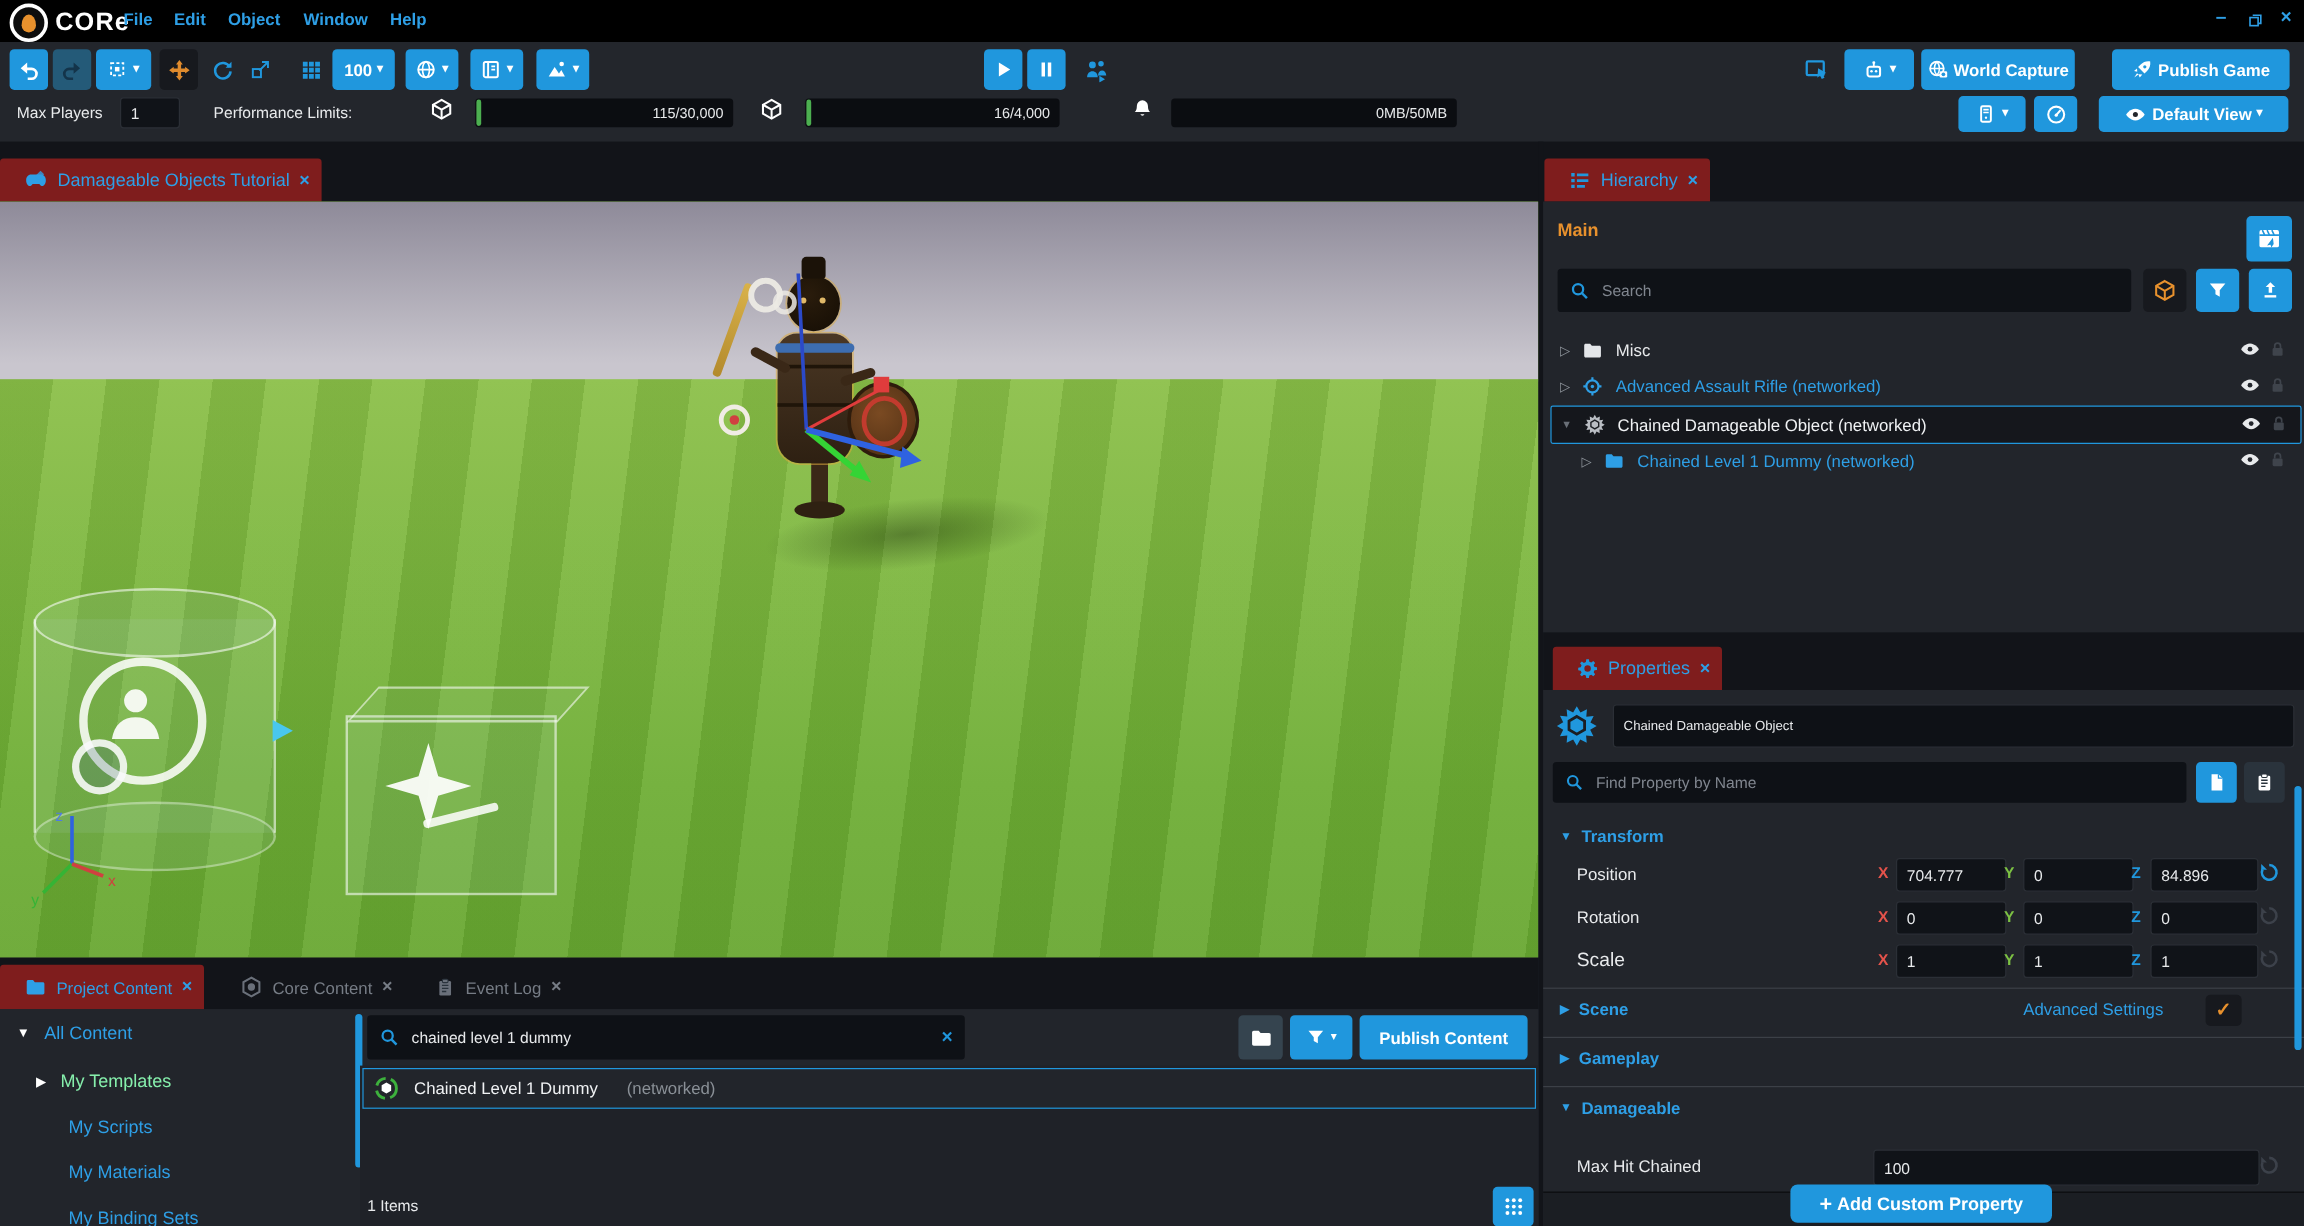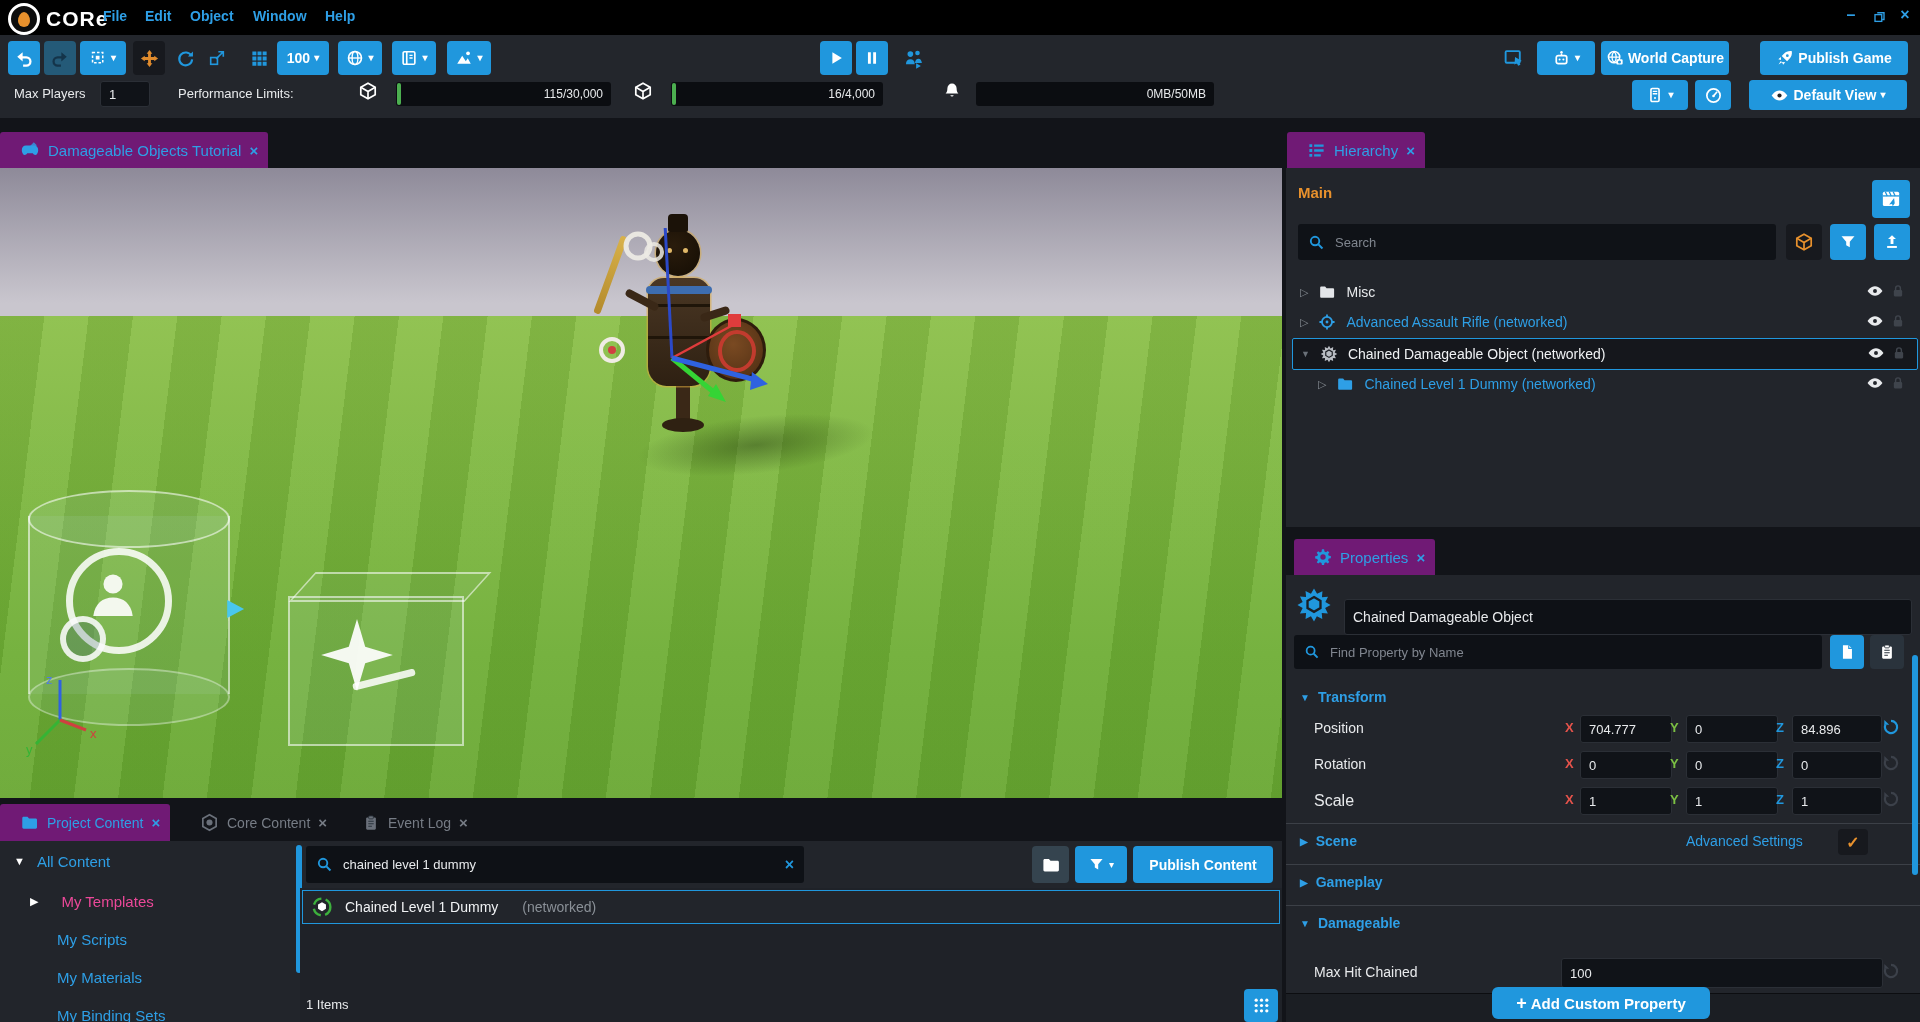--- a/index.html
+++ b/index.html
@@ -35,7 +35,7 @@
   .tabstrip{position:absolute;background:#121419;}
   .tab{position:absolute;bottom:0;height:36px;display:flex;align-items:center;gap:8px;
        padding:0 10px;font-size:15px;border-radius:3px 3px 0 0;}
-  .tab.active{background:#701a75;color:#2e9fe6;padding-left:20px;}
+  .tab.active{background:#7f1d1d;color:#2e9fe6;padding-left:20px;}
   .tab.inactive{color:#767c85;}
   .tab .x{font-size:15px;font-weight:700;}
   

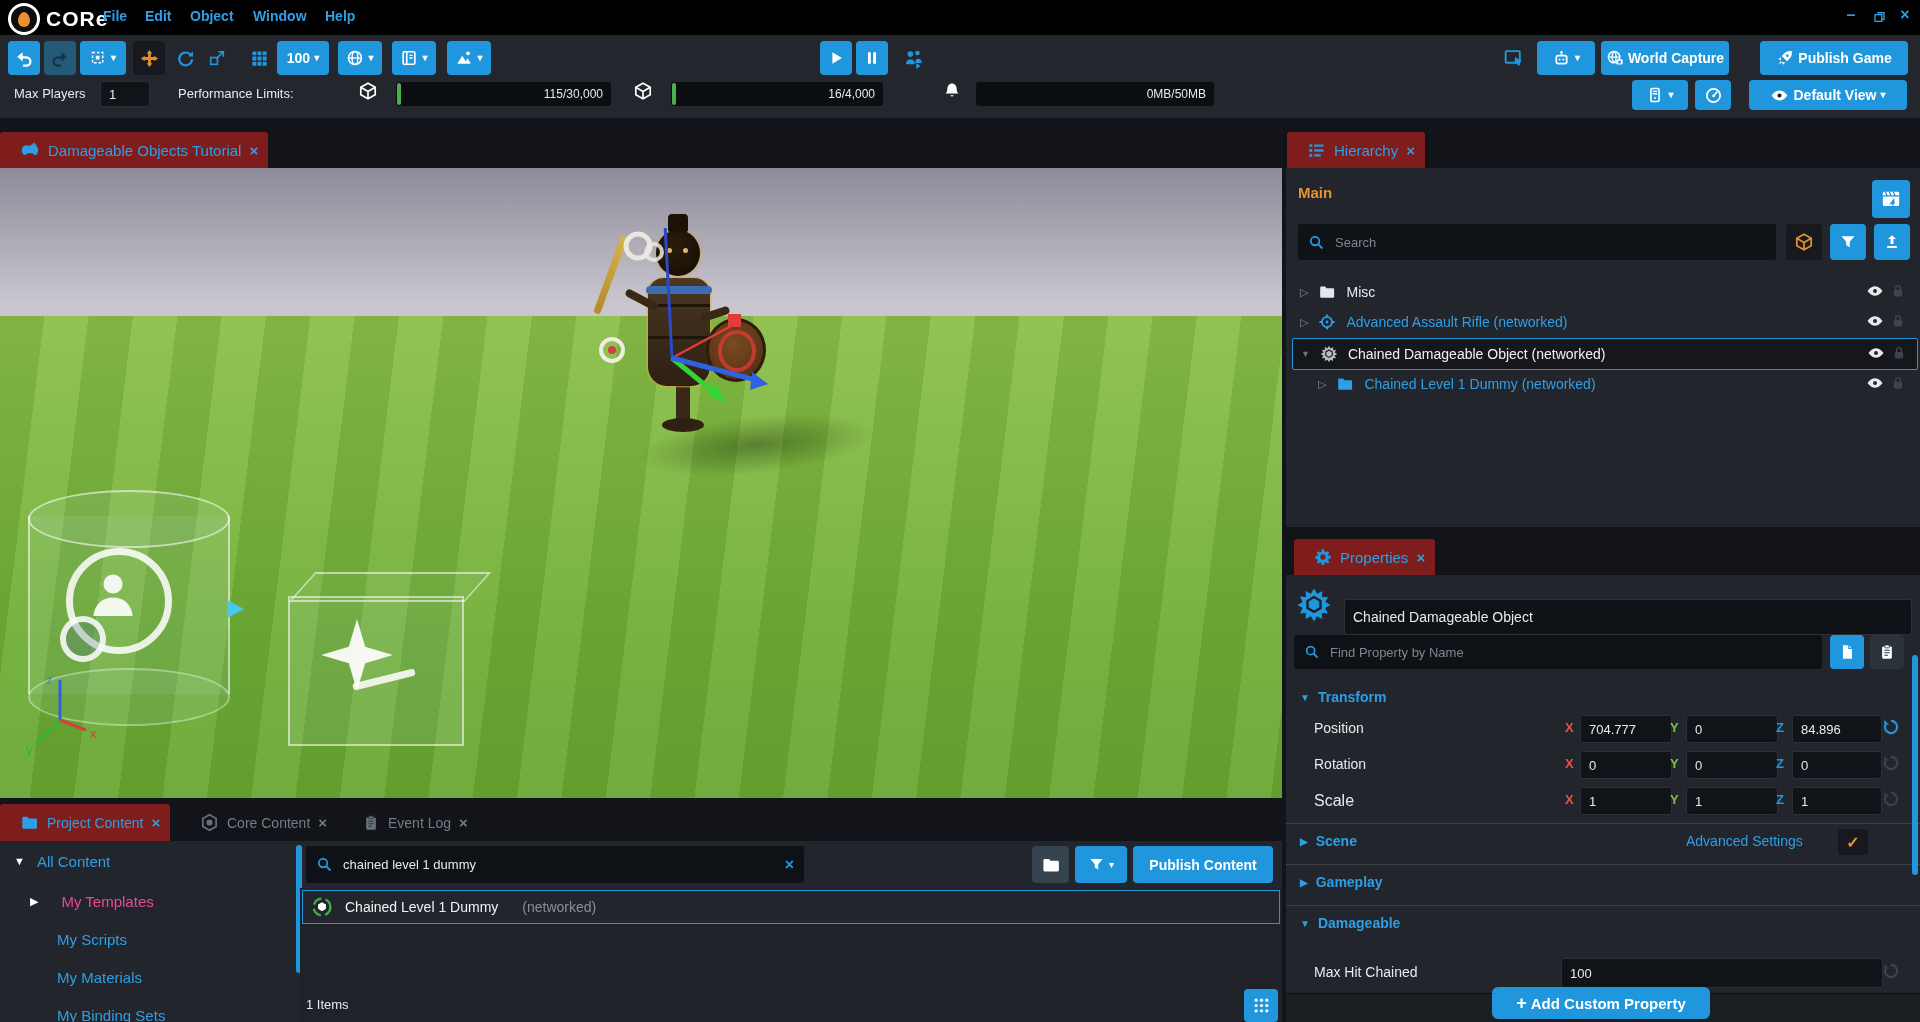--- a/index.html
+++ b/index.html
@@ -617,7 +617,7 @@
     <span class="abs" style="left:10px;top:12px;color:#2097dd"><svg width="36" height="36">
           <use href="#i-burst"></use>
         </svg></span>
-    <input class="inp abs" style="left: 58px; top: 24px; width: 550px; height: 34px; font-size: 14px;" value="Chained Damageable Object">
+    <input class="inp abs" style="left: 58px; top: 12px; width: 550px; height: 34px; font-size: 11px;" value="Chained Damageable Object">
     <div class="search-wrap" style="left:8px;top:60px;width:508px;height:34px;background:#0e1116">
       <svg width="16" height="16" style="color:#2097dd">
           <use href="#i-magnify"></use>

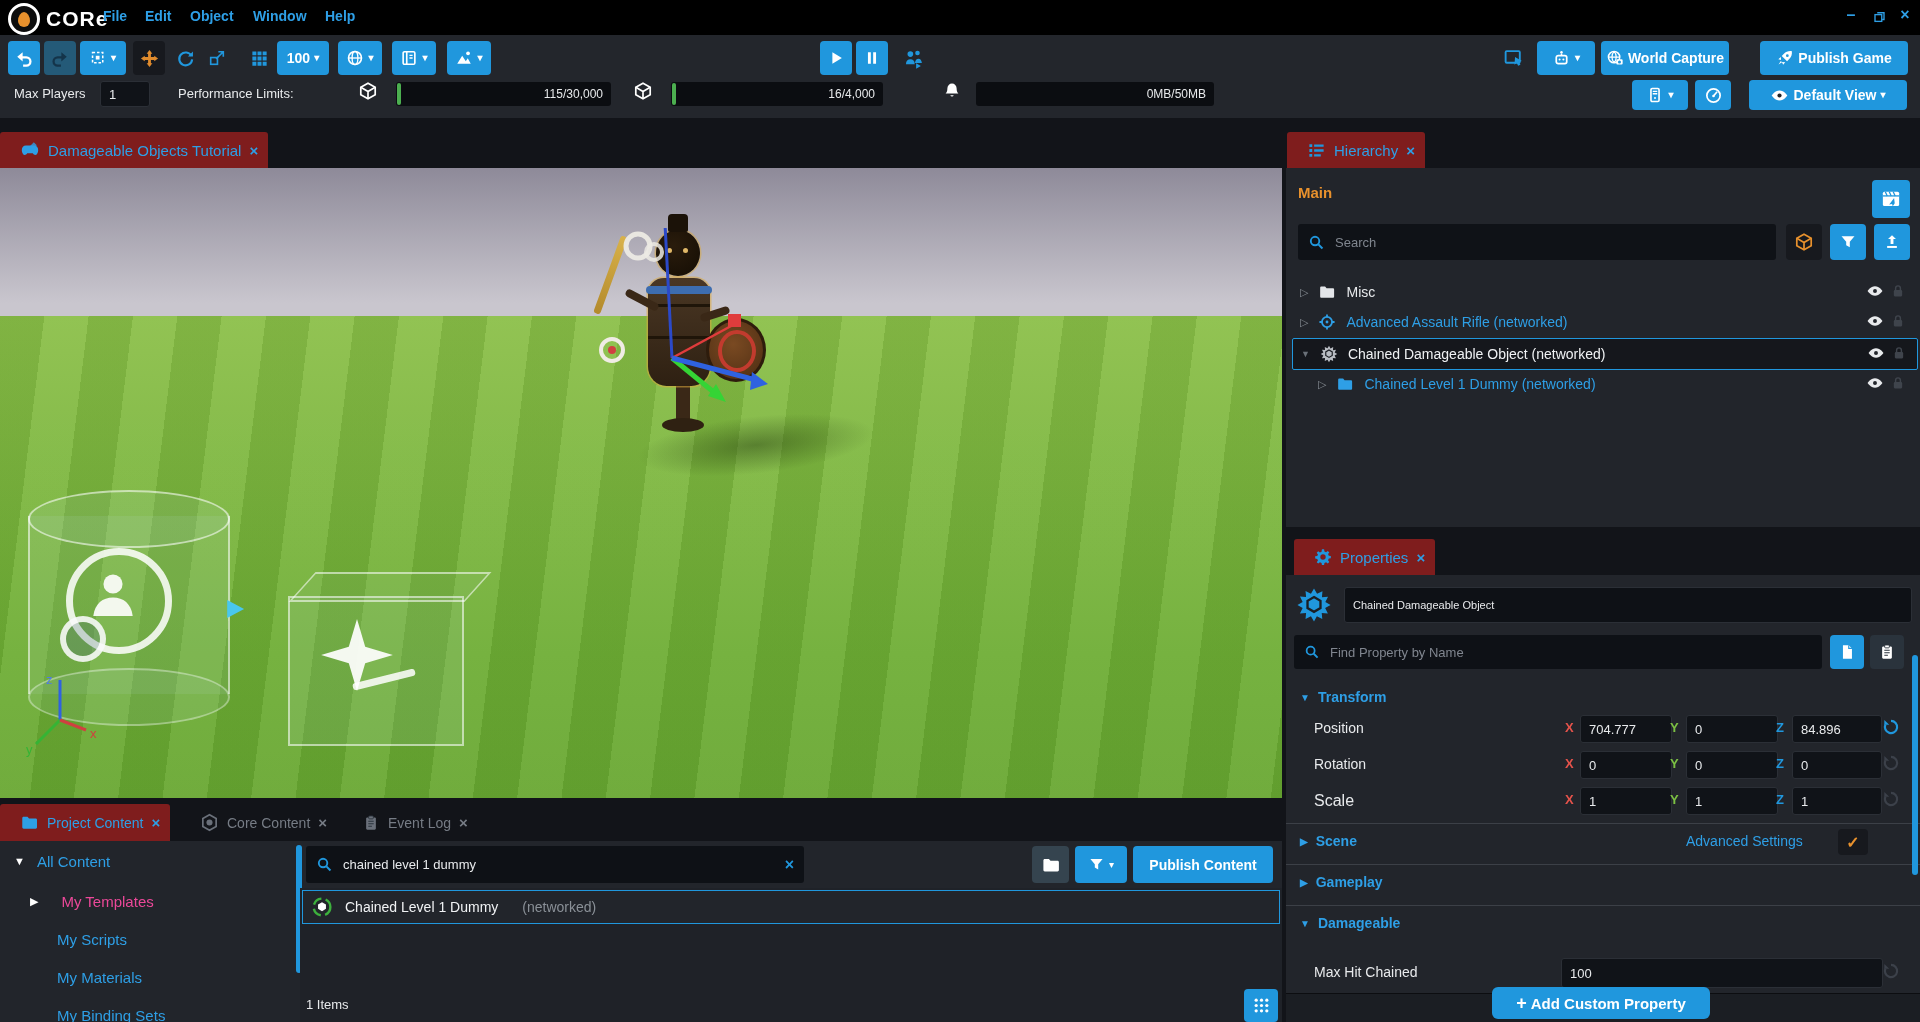--- a/index.html
+++ b/index.html
@@ -760,7 +760,7 @@
     </div>
     <div class="tree-row" style="left:0;top:48px;width:290px;height:24px">
       <span style="margin-left:30px;color:#fff;font-size:11px">▶</span>
-      <span style="margin-left:23px;color:#ec4899;font-size:15px">My Templates</span>
+      <span style="margin-left:12px;color:#86efac;font-size:15px">My Templates</span>
     </div>
     <div class="tree-row" style="left:0;top:86px;width:290px;height:24px">
       <span style="margin-left:57px;color:#2e9fe6;font-size:15px">My Scripts</span>

